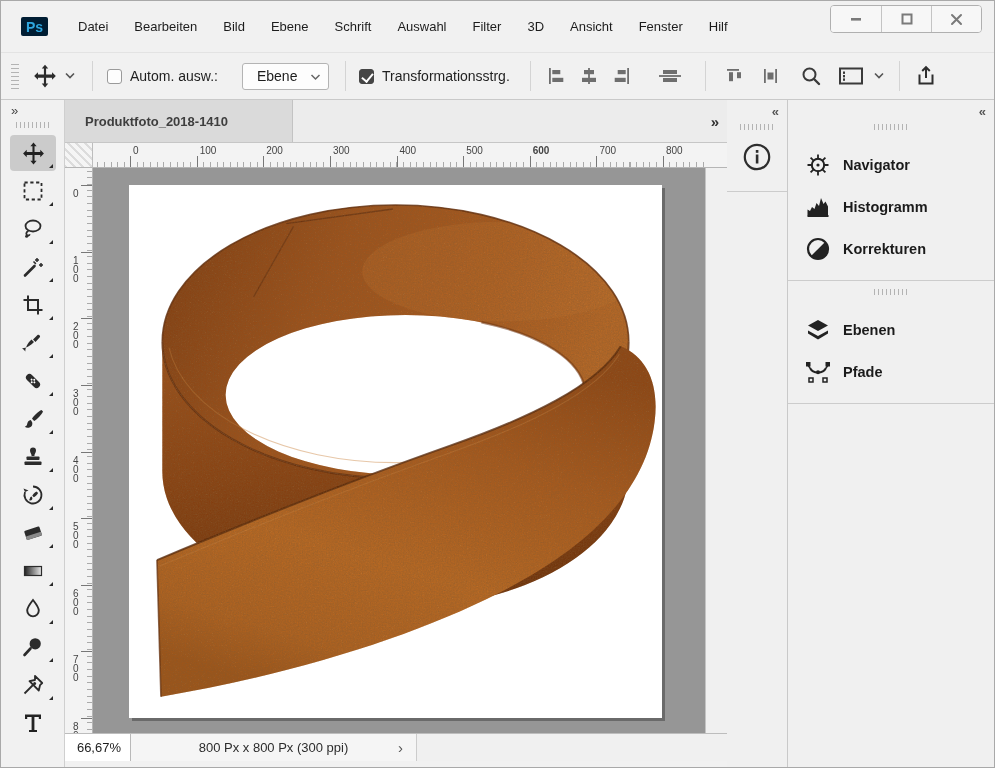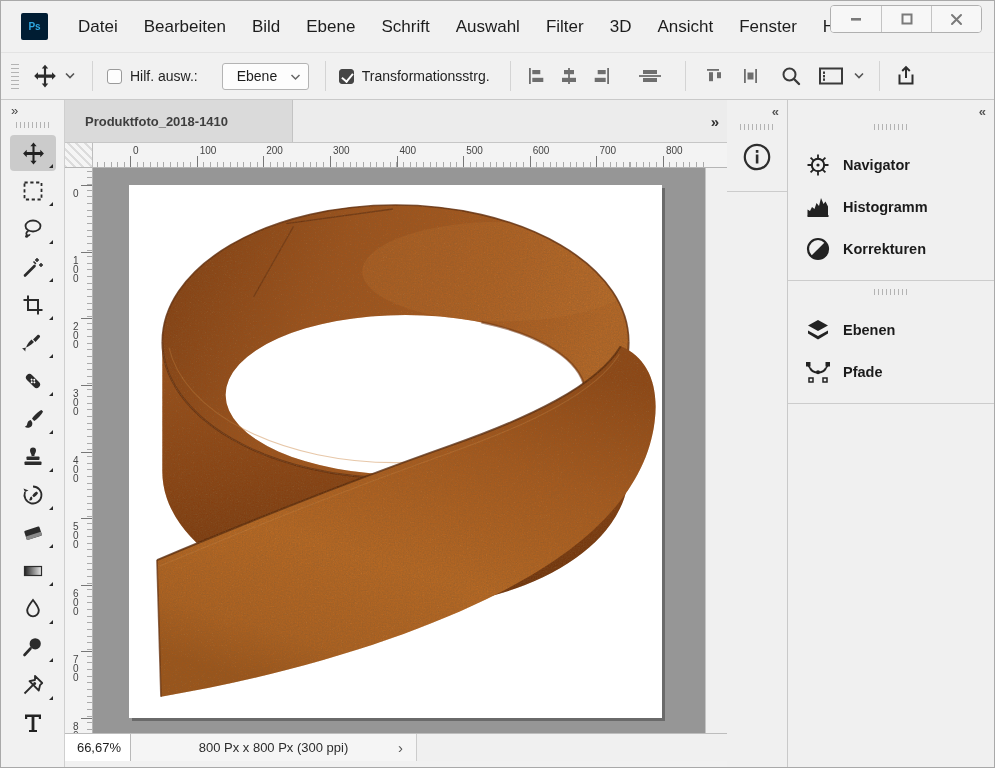--- a/index.html
+++ b/index.html
@@ -8,7 +8,7 @@
 
   
   .menubar{position:relative;height:52px;display:flex;align-items:center;border-bottom:1px solid #e3e3e3;background:#f1f1f1;}
-  .ps-logo{width:27px;height:27px;margin-left:20px;background:#001d33;color:#2ea7e0;font-weight:700;font-size:10px;display:flex;align-items:center;justify-content:center;border-radius:2px;flex:none;}
+  .ps-logo{width:27px;height:19px;margin-left:20px;background:#001d33;color:#2ea7e0;font-weight:700;font-size:14px;display:flex;align-items:center;justify-content:center;border-radius:2px;flex:none;}
   .menus{display:flex;align-items:center;margin-left:30px;}
   .menu-item{margin-right:26px;font-size:17px;white-space:nowrap;cursor:default;}
   .win-controls{position:absolute;top:4px;right:12px;height:28px;display:flex;border:1px solid #b0b0b0;border-radius:4px;overflow:hidden;background:#f7f7f7;}

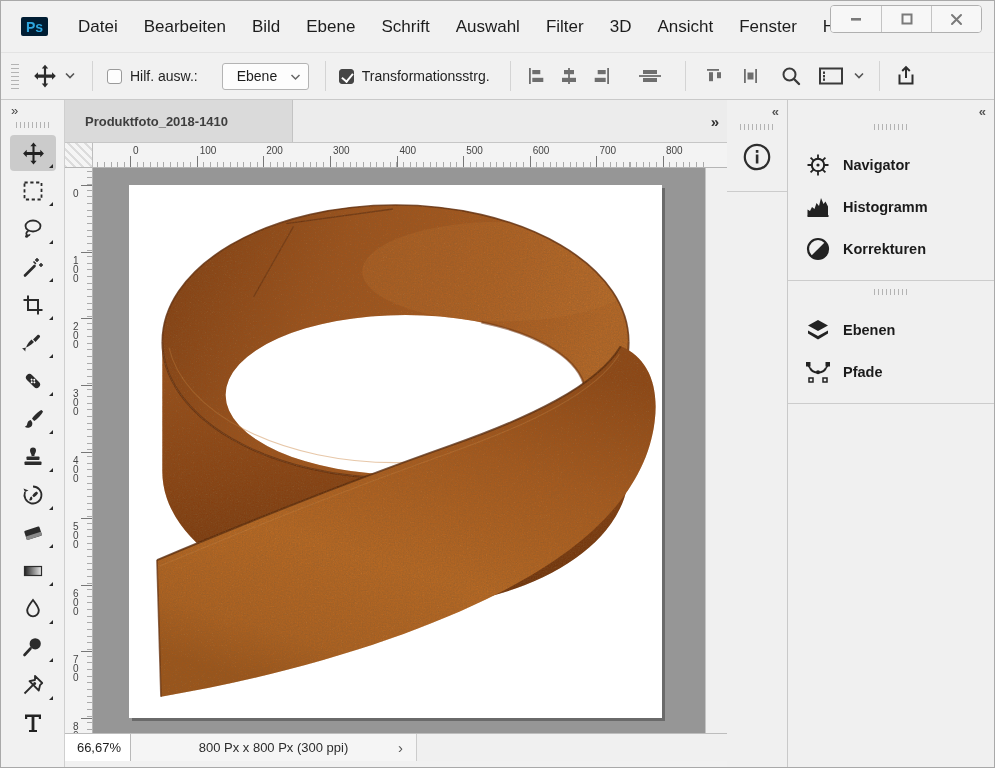--- a/index.html
+++ b/index.html
@@ -10,7 +10,7 @@
   .menubar{position:relative;height:52px;display:flex;align-items:center;border-bottom:1px solid #e3e3e3;background:#f1f1f1;}
   .ps-logo{width:27px;height:19px;margin-left:20px;background:#001d33;color:#2ea7e0;font-weight:700;font-size:14px;display:flex;align-items:center;justify-content:center;border-radius:2px;flex:none;}
   .menus{display:flex;align-items:center;margin-left:30px;}
-  .menu-item{margin-right:26px;font-size:17px;white-space:nowrap;cursor:default;}
+  .menu-item{margin-right:26px;font-size:13px;white-space:nowrap;cursor:default;}
   .win-controls{position:absolute;top:4px;right:12px;height:28px;display:flex;border:1px solid #b0b0b0;border-radius:4px;overflow:hidden;background:#f7f7f7;}
   .win-btn{width:50px;height:100%;display:flex;align-items:center;justify-content:center;border-left:1px solid #c4c4c4;background:#f7f7f7;}
   .win-btn:first-child{border-left:none;}

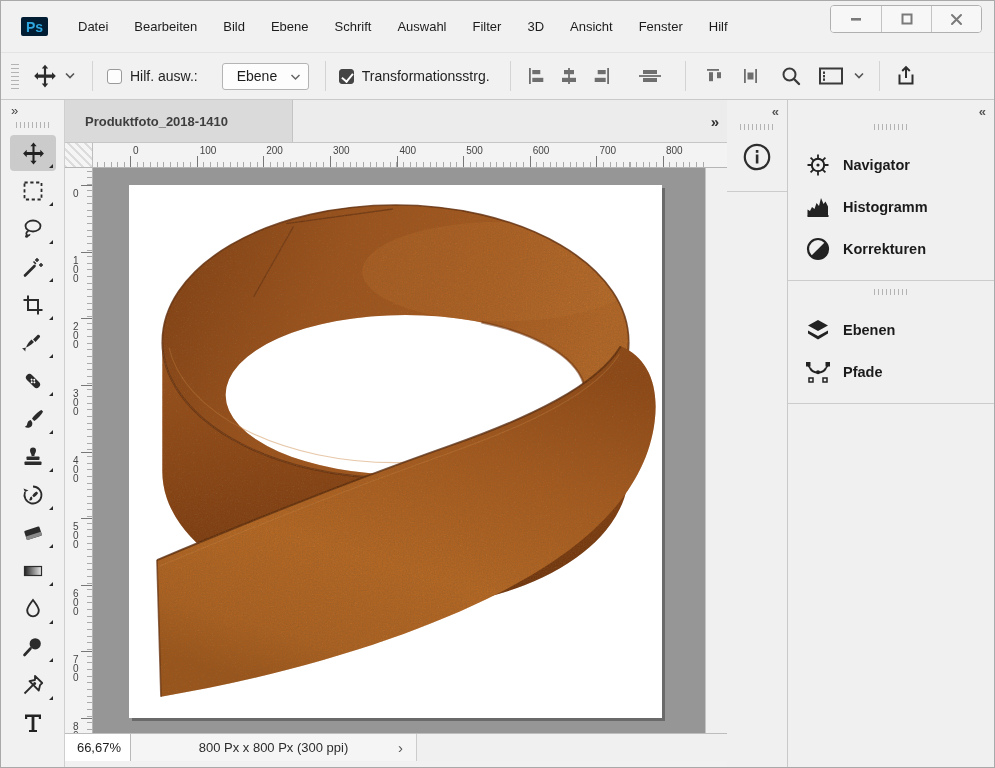--- a/index.html
+++ b/index.html
@@ -141,7 +141,7 @@
     </div>
     <div class="opt-sep" style="margin-left:16px;"></div>
     <div class="checkbox" style="margin-left:14px;"></div>
-    <span class="opt-label" style="margin-left:8px;">Hilf. ausw.:</span>
+    <span class="opt-label" style="margin-left:8px;">Autom. ausw.:</span>
     <div class="select" style="margin-left:24px;">
       <span>Ebene</span>
       <svg width="11" height="7" viewBox="0 0 11 7">

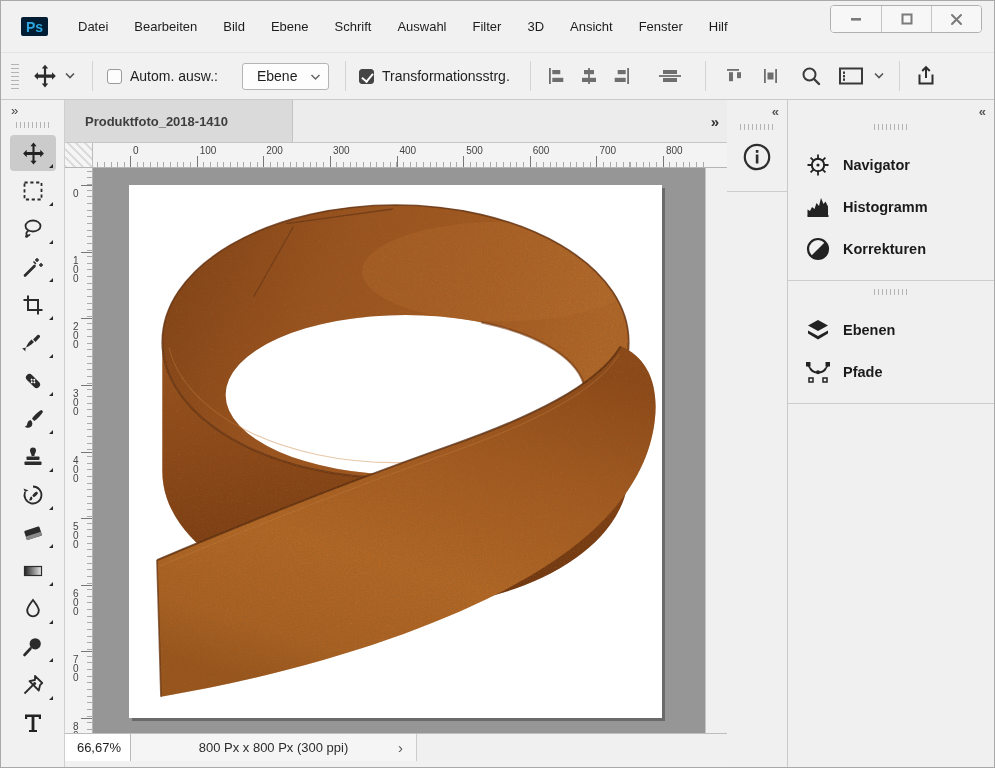--- a/index.html
+++ b/index.html
@@ -387,7 +387,7 @@
             <div class="htick" style="left: 370.125px;"></div>
             <div class="hlabel" style="left: 373.125px;">500</div>
             <div class="htick" style="left: 436.75px;"></div>
-            <div class="hlabel" style="left: 439.75px;">600</div>
+            <div class="hlabel" style="left: 439.75px; font-weight: bold;">600</div>
             <div class="htick" style="left: 503.375px;"></div>
             <div class="hlabel" style="left: 506.375px;">700</div>
             <div class="htick" style="left: 570px;"></div>

